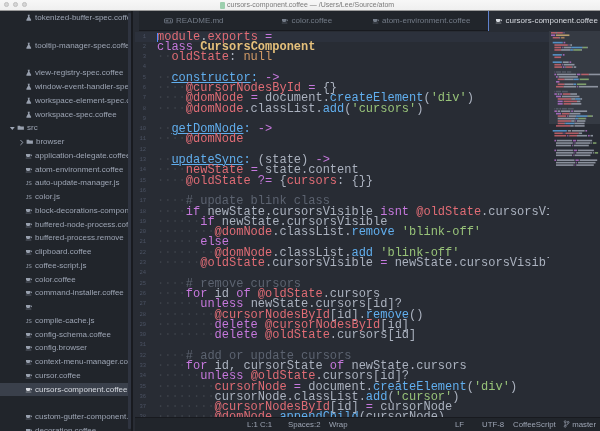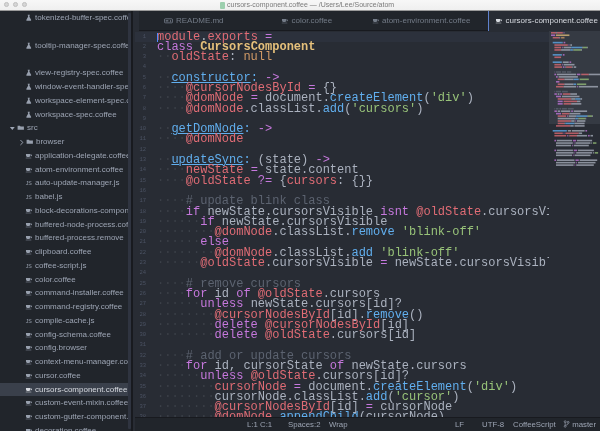--- a/index.html
+++ b/index.html
@@ -164,7 +164,7 @@
             <text x="5" y="8" font-size="7" font-family="Liberation Sans" fill="#98a0ae" text-anchor="middle">JS</text>
           </svg>
         </span>
-        <span class="tl" style="left:35px">babel.js</span>
+        <span class="tl" style="left:35px">color.js</span>
       </div>
 <div class="trow" style="top:193.3px">
         <span class="tic" style="left:25px">

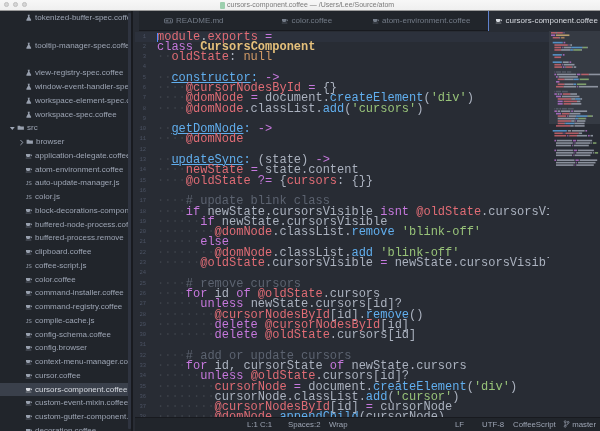--- a/index.html
+++ b/index.html
@@ -242,7 +242,6 @@
             <rect x="0.9" y="7.5" width="7.6" height="0.9" rx="0.45" fill="#98a0ae"></rect>
           </svg>
         </span>
-        <span class="tl" style="left:35px">command-registry.coffee</span>
       </div>
 <div class="trow" style="top:303.3px">
         <span class="tic" style="left:25px">

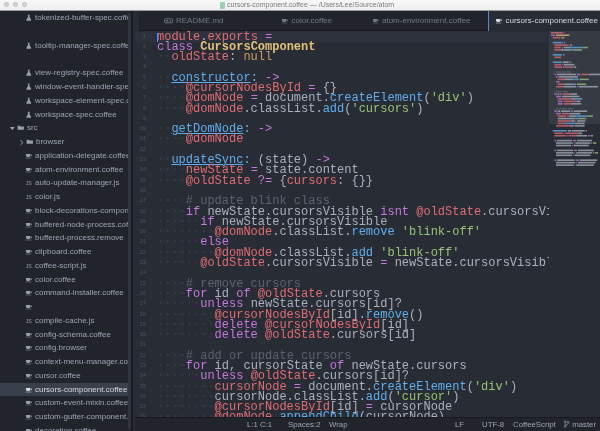--- a/index.html
+++ b/index.html
@@ -300,16 +300,6 @@
           </svg>
         </span>
         <span class="tl" style="left:35px">cursors-component.coffee</span>
-      </div>
-<div class="trow" style="top:385.8px">
-        <span class="tic" style="left:25px">
-          <svg class="ti" viewBox="0 0 10 10">
-            <path d="M1.3 2.8h5.8v1.5c0 1.7-1.3 2.5-2.9 2.5s-2.9-0.8-2.9-2.5z" fill="#98a0ae"></path>
-            <path d="M7.4 3.2h0.75a1.15 1.15 0 0 1 0 2.3h-0.75v-0.95h0.6a0.28 0.28 0 0 0 0-0.56h-0.6z" fill="#98a0ae"></path>
-            <rect x="0.9" y="7.5" width="7.6" height="0.9" rx="0.45" fill="#98a0ae"></rect>
-          </svg>
-        </span>
-        <span class="tl" style="left:35px">custom-event-mixin.coffee</span>
       </div>
 <div class="trow" style="top:399.6px">
         <span class="tic" style="left:25px">

